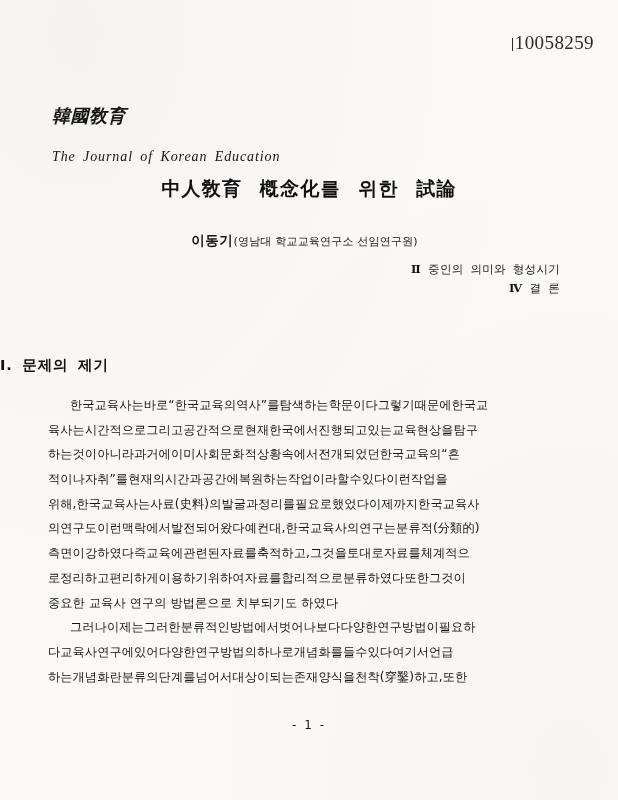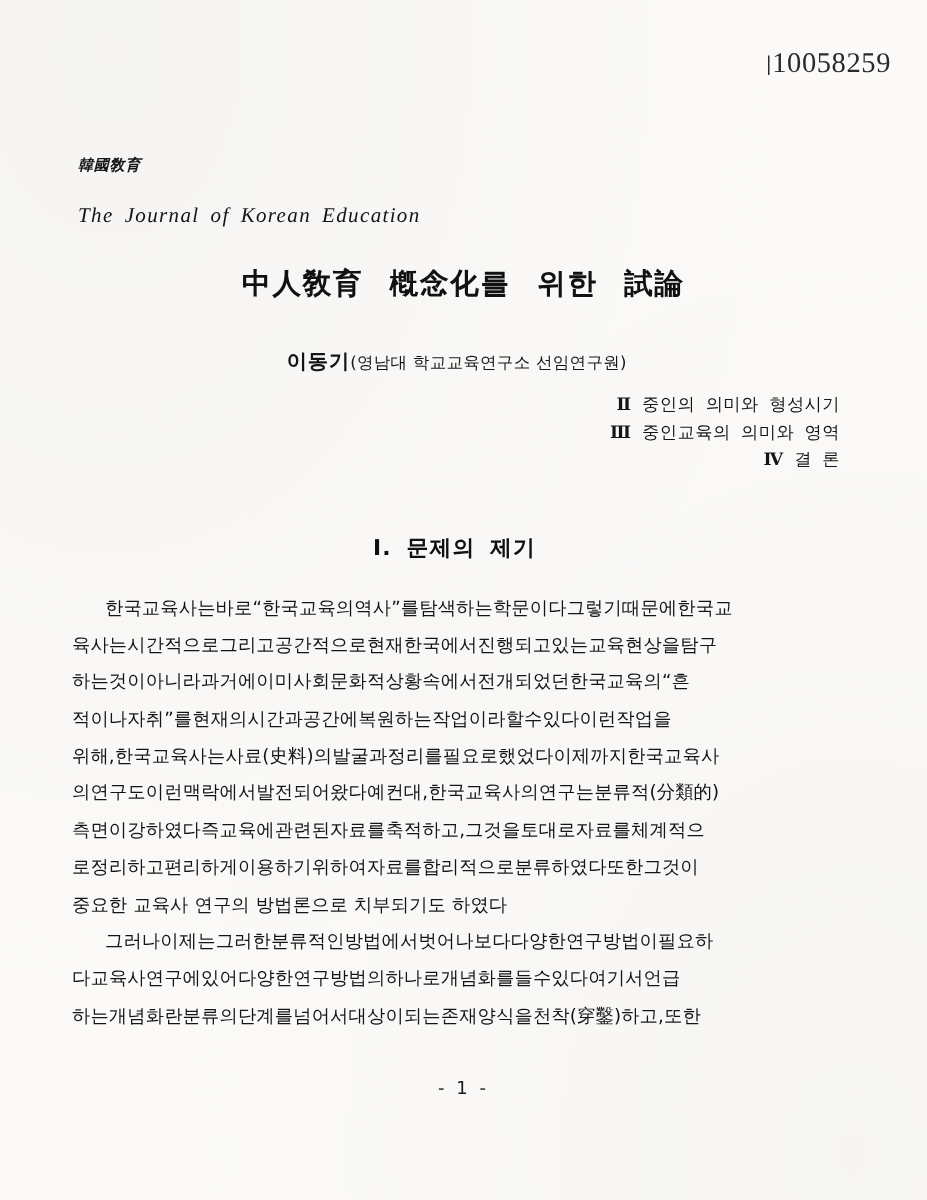--- a/index.html
+++ b/index.html
@@ -58,7 +58,7 @@
     font-family: Liberation Serif, serif;
     font-style: italic;
     font-weight: bold;
-    font-size: 10px;
+    font-size: 18px;
     letter-spacing: 0.5px;
     color: #161616;
   }

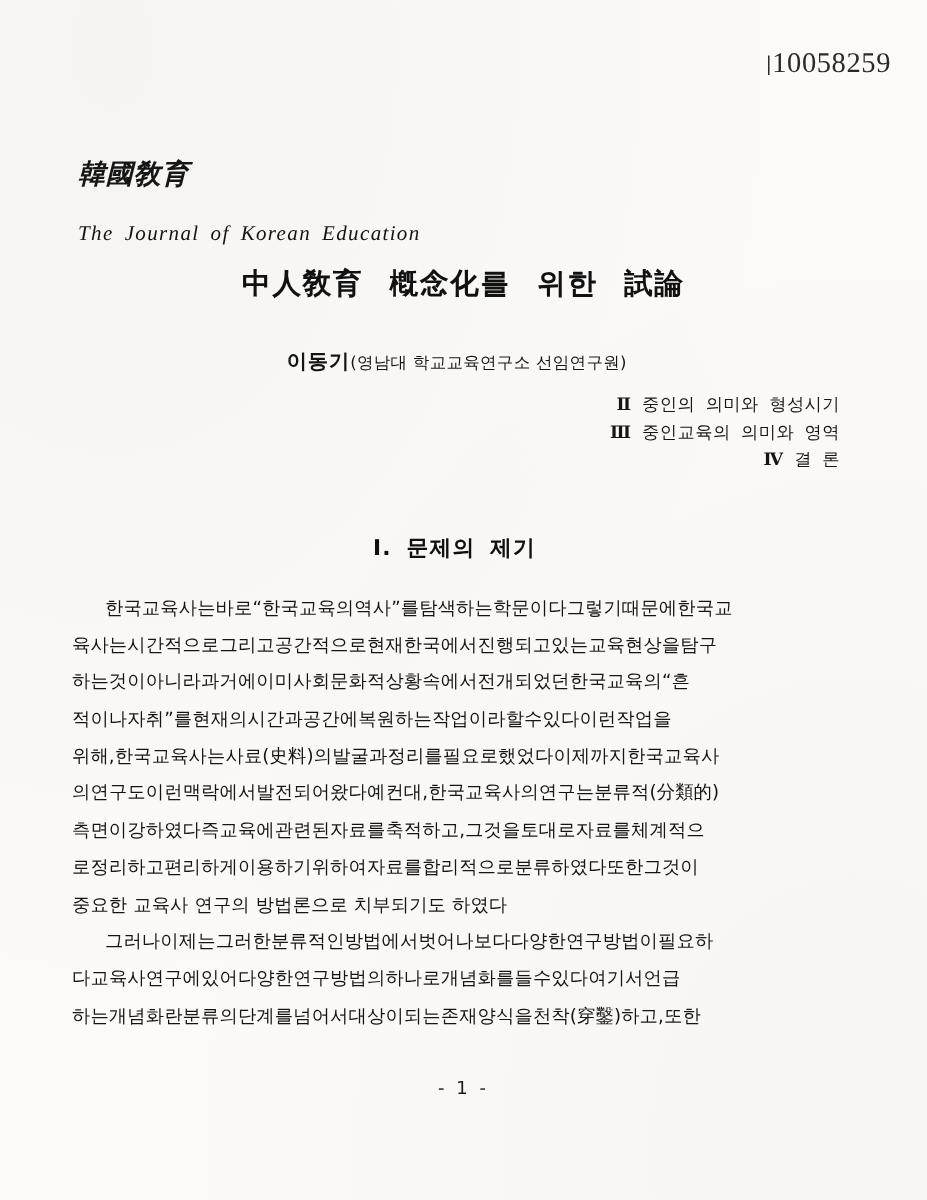--- a/index.html
+++ b/index.html
@@ -218,7 +218,6 @@
 
   <div class="toc" id="toc-host">
       <div class="toc-item"><span class="toc-num">Ⅱ</span><span class="toc-label">중인의 의미와 형성시기</span></div>
-      <div class="toc-item"><span class="toc-num">Ⅲ</span><span class="toc-label">중인교육의 의미와 영역</span></div>
       <div class="toc-item"><span class="toc-num">Ⅳ</span><span class="toc-label">결  론</span></div>
     </div>
 

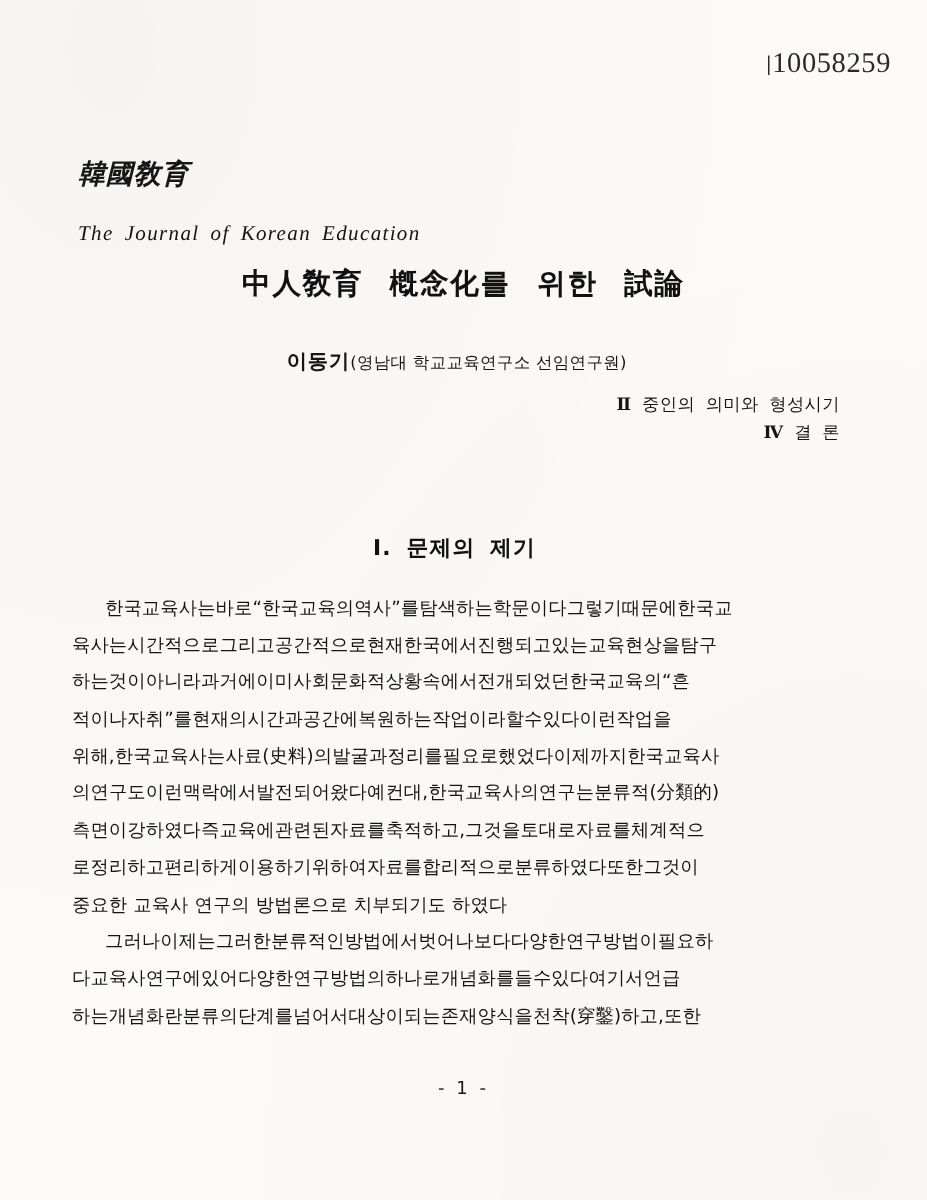--- a/index.html
+++ b/index.html
@@ -150,7 +150,7 @@
     top: 356px;
     left: 0;
     width: 618px;
-    text-align: center;
+    text-align: left;
     padding-right: 12px;
     box-sizing: border-box;
     font-family: "DejaVu Sans", "Liberation Sans", sans-serif;

